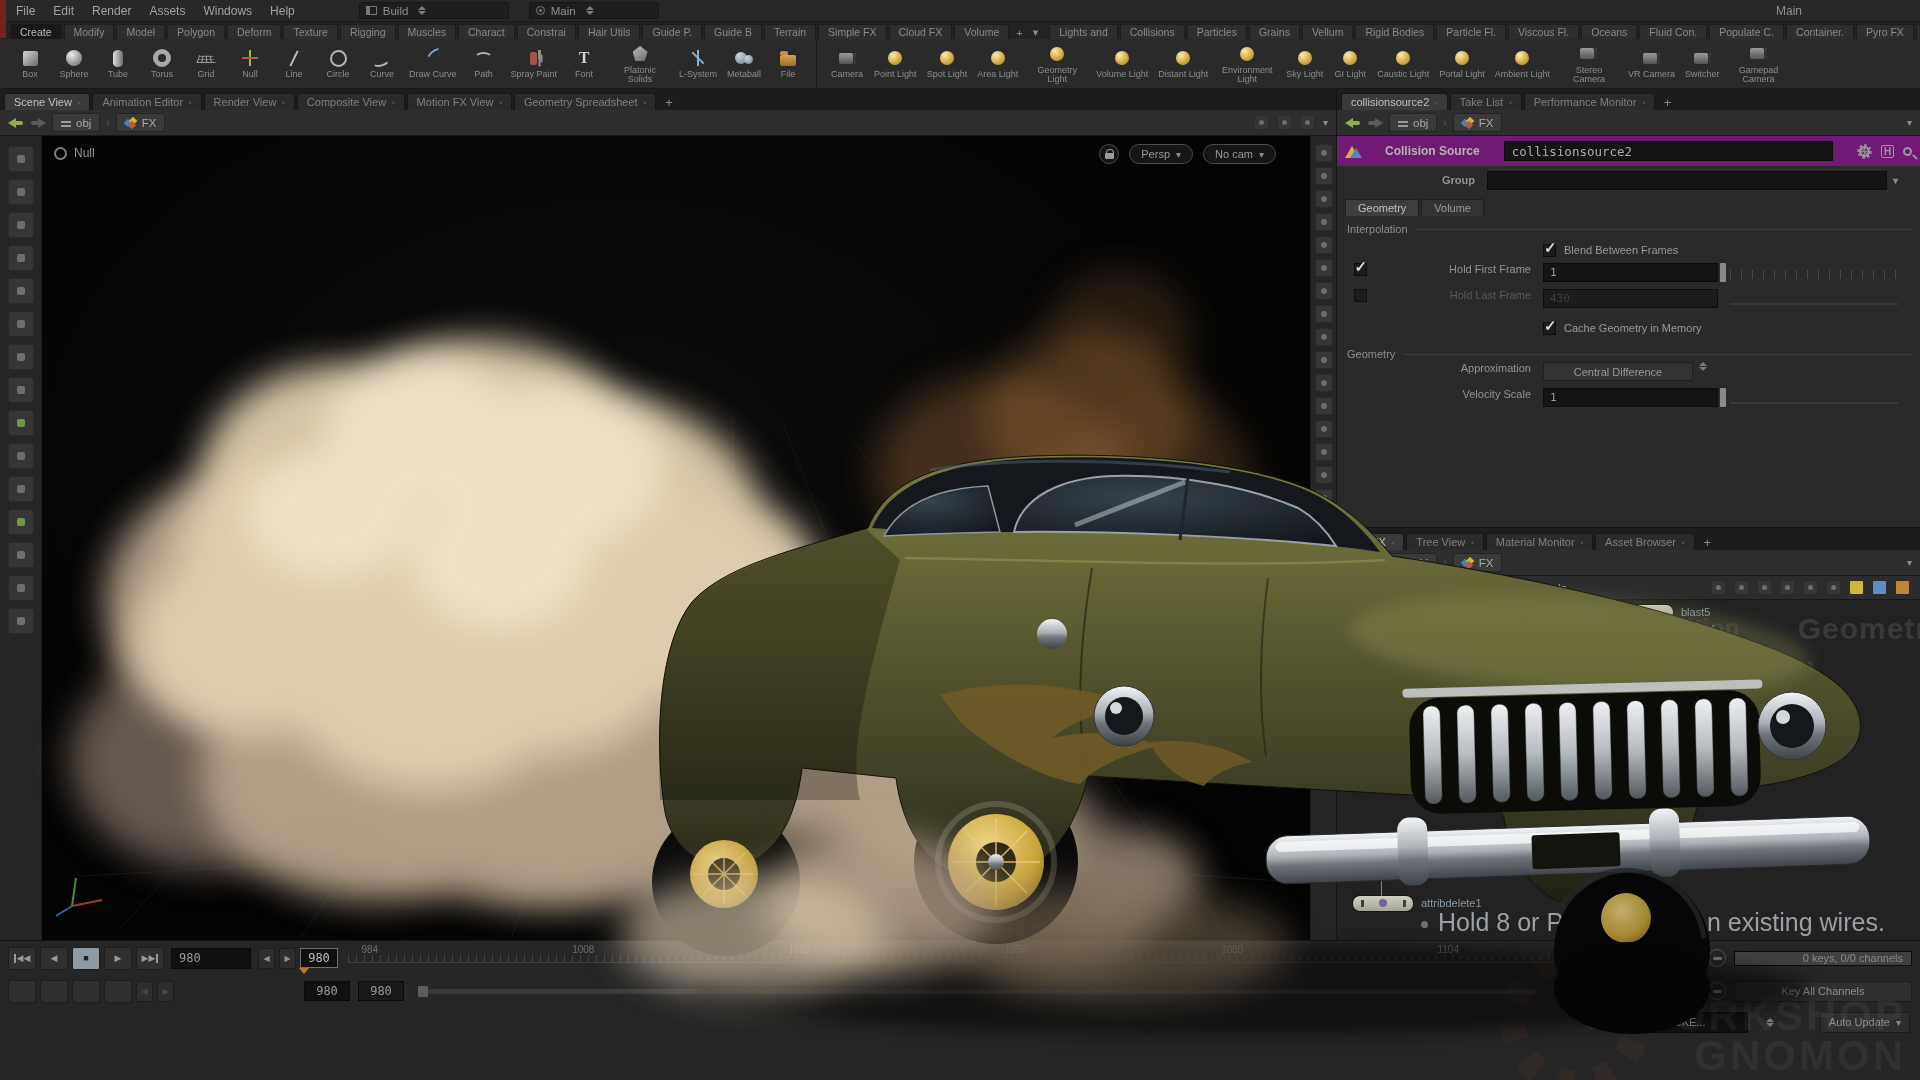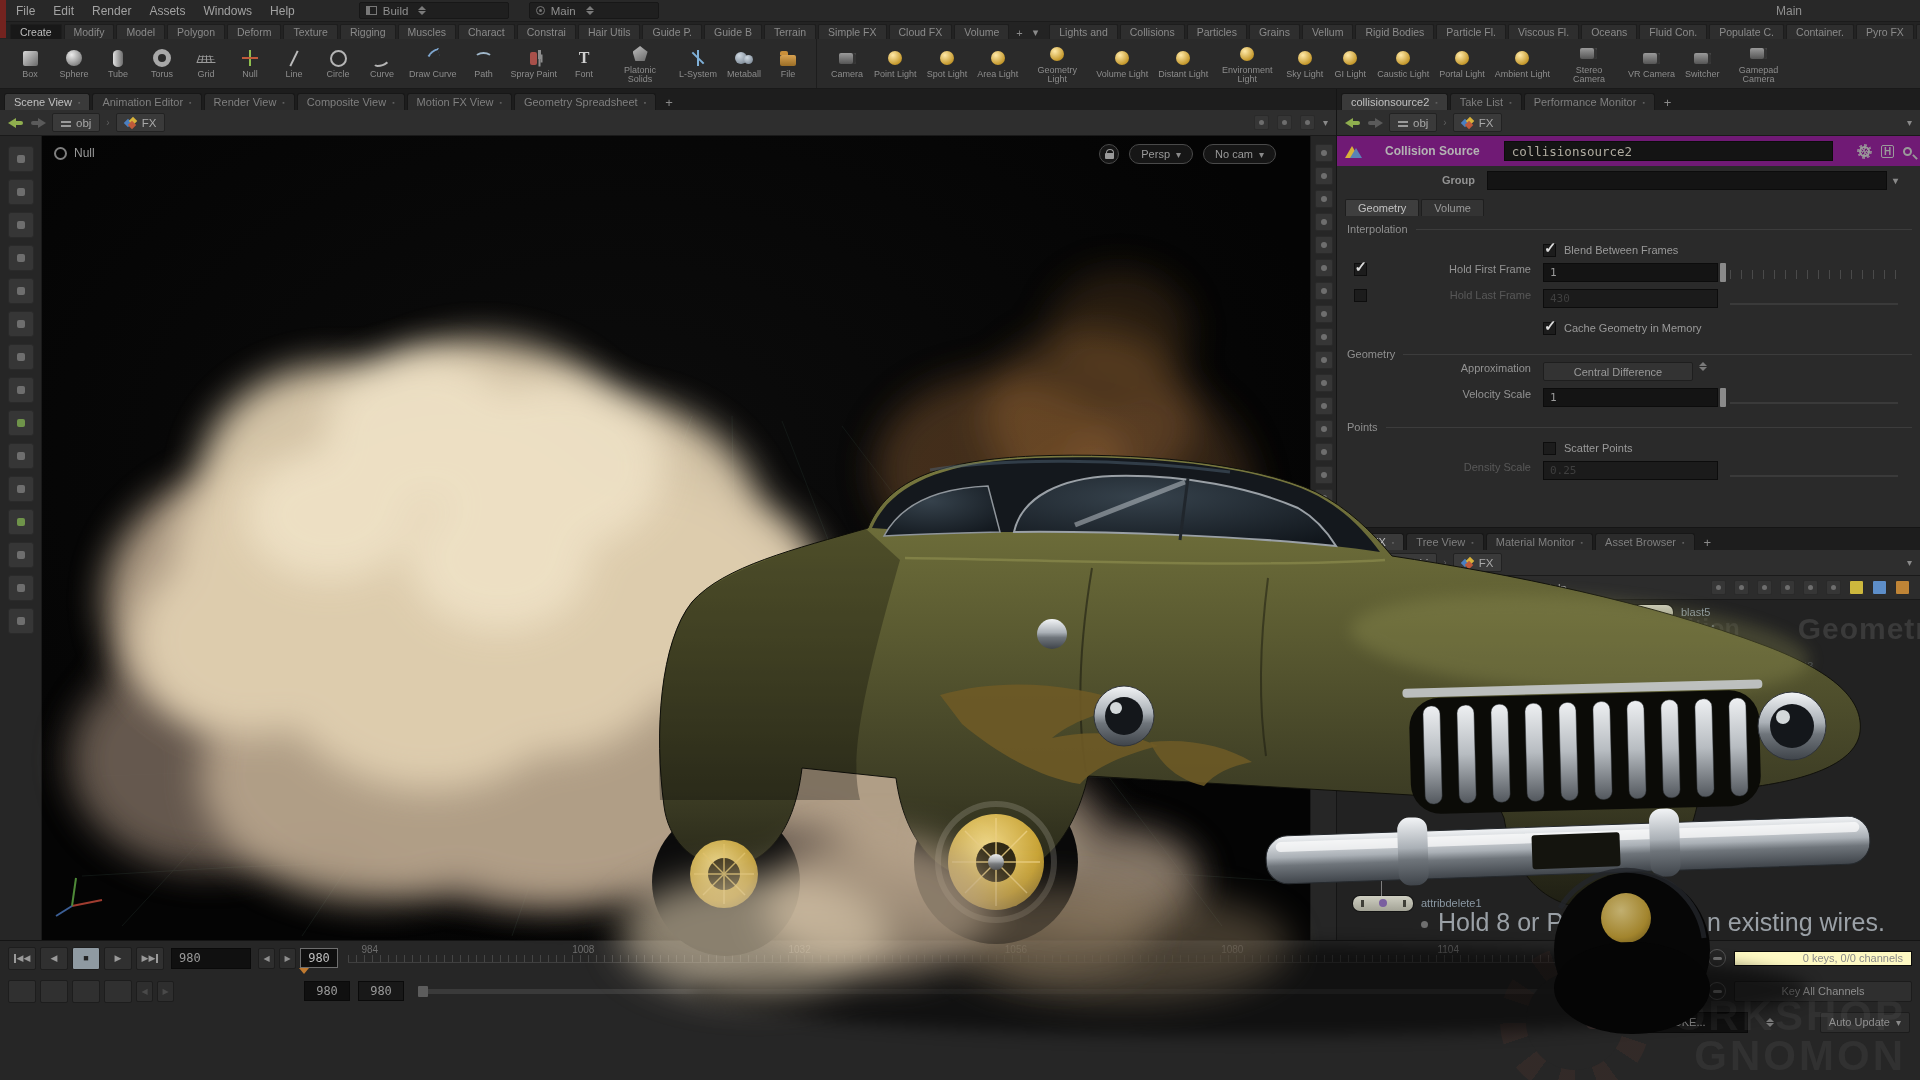--- a/index.html
+++ b/index.html
@@ -776,25 +776,6 @@
           </div>
         </div>
 
-        <div class="sect">
-          <div class="sect-t">Points</div>
-          <div class="prow">
-            <span class="cbslot"></span>
-              <span class="plabel"></span>
-            <span class="inlinecb">
-                <span class="cb"></span>
-                <span>Scatter Points</span>
-              </span>
-          </div>
-          <div class="prow">
-            <span class="cbslot"></span>
-            <span class="plabel dis">Density Scale</span>
-            <span class="pfield dis">0.25</span>
-            <span class="pslider flat">
-                <span class="ptk"></span>
-              </span>
-          </div>
-        </div>
       </div>
 
       <div class="tabbar" style="height:22px">

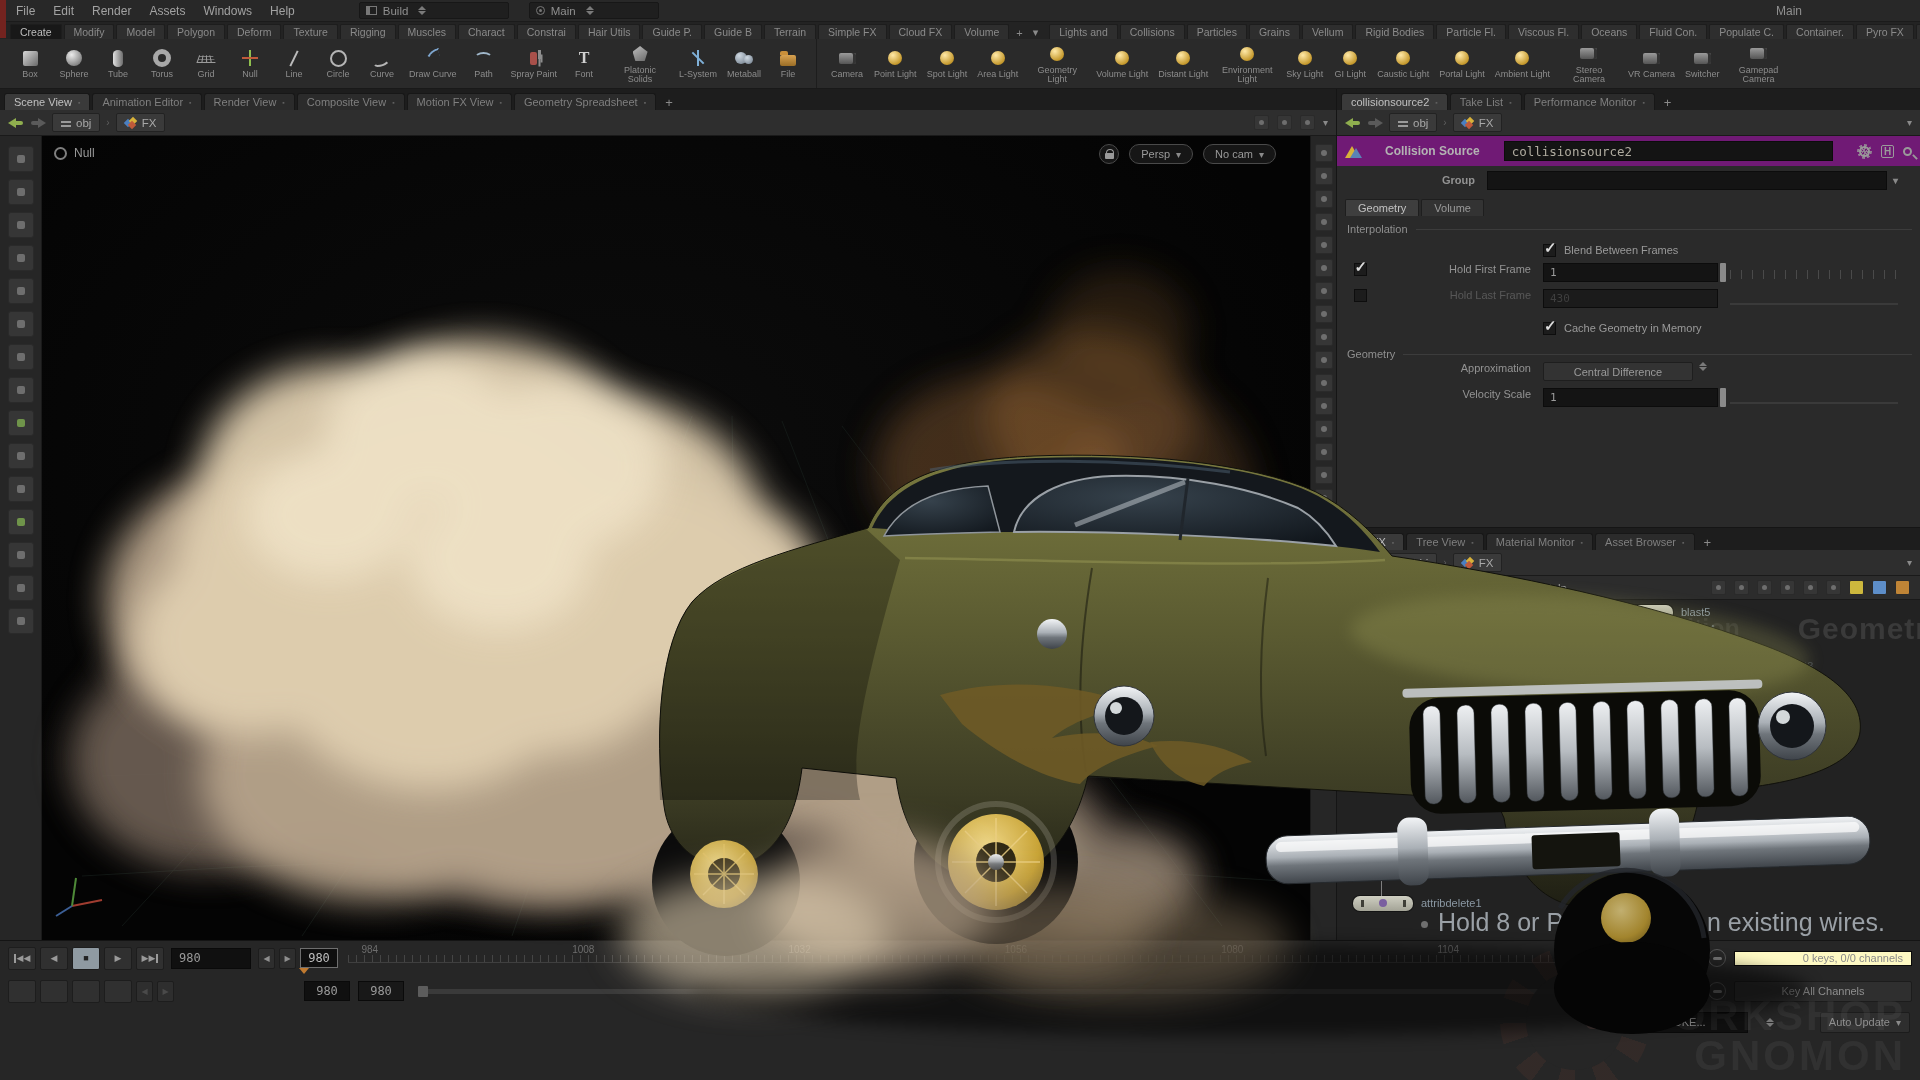--- a/index.html
+++ b/index.html
@@ -189,7 +189,7 @@
   .rslider .hL{position:absolute;left:0;top:4px;width:10px;height:11px;background:#5c5c5c;border-radius:1px;}
   .rslider .hR{position:absolute;right:0;top:2px;color:#8f8f8f;font-size:11px;}
   .pb-block{display:flex;align-items:center;gap:8px;margin-left:10px;}
-  .keysf{width:178px;height:15px;background:#fef9c3;border:1px solid #0a0a0a;color:#8a8a8a;font-size:11px;display:flex;align-items:center;justify-content:flex-end;padding:0 8px;}
+  .keysf{width:178px;height:15px;background:#404040;border:1px solid #0a0a0a;color:#8a8a8a;font-size:11px;display:flex;align-items:center;justify-content:flex-end;padding:0 8px;}
   .keyall{width:178px;height:21px;background:#2f2f2f;border:1px solid #1c1c1c;border-radius:2px;color:#8f8f8f;font-size:11px;display:flex;align-items:center;justify-content:center;}
   .keyic{width:18px;height:18px;border:1px solid #555;border-radius:50%;position:relative;}
   .keyic::after{content:"";position:absolute;left:4px;top:7px;width:9px;height:3px;background:#777;border-radius:2px;}

